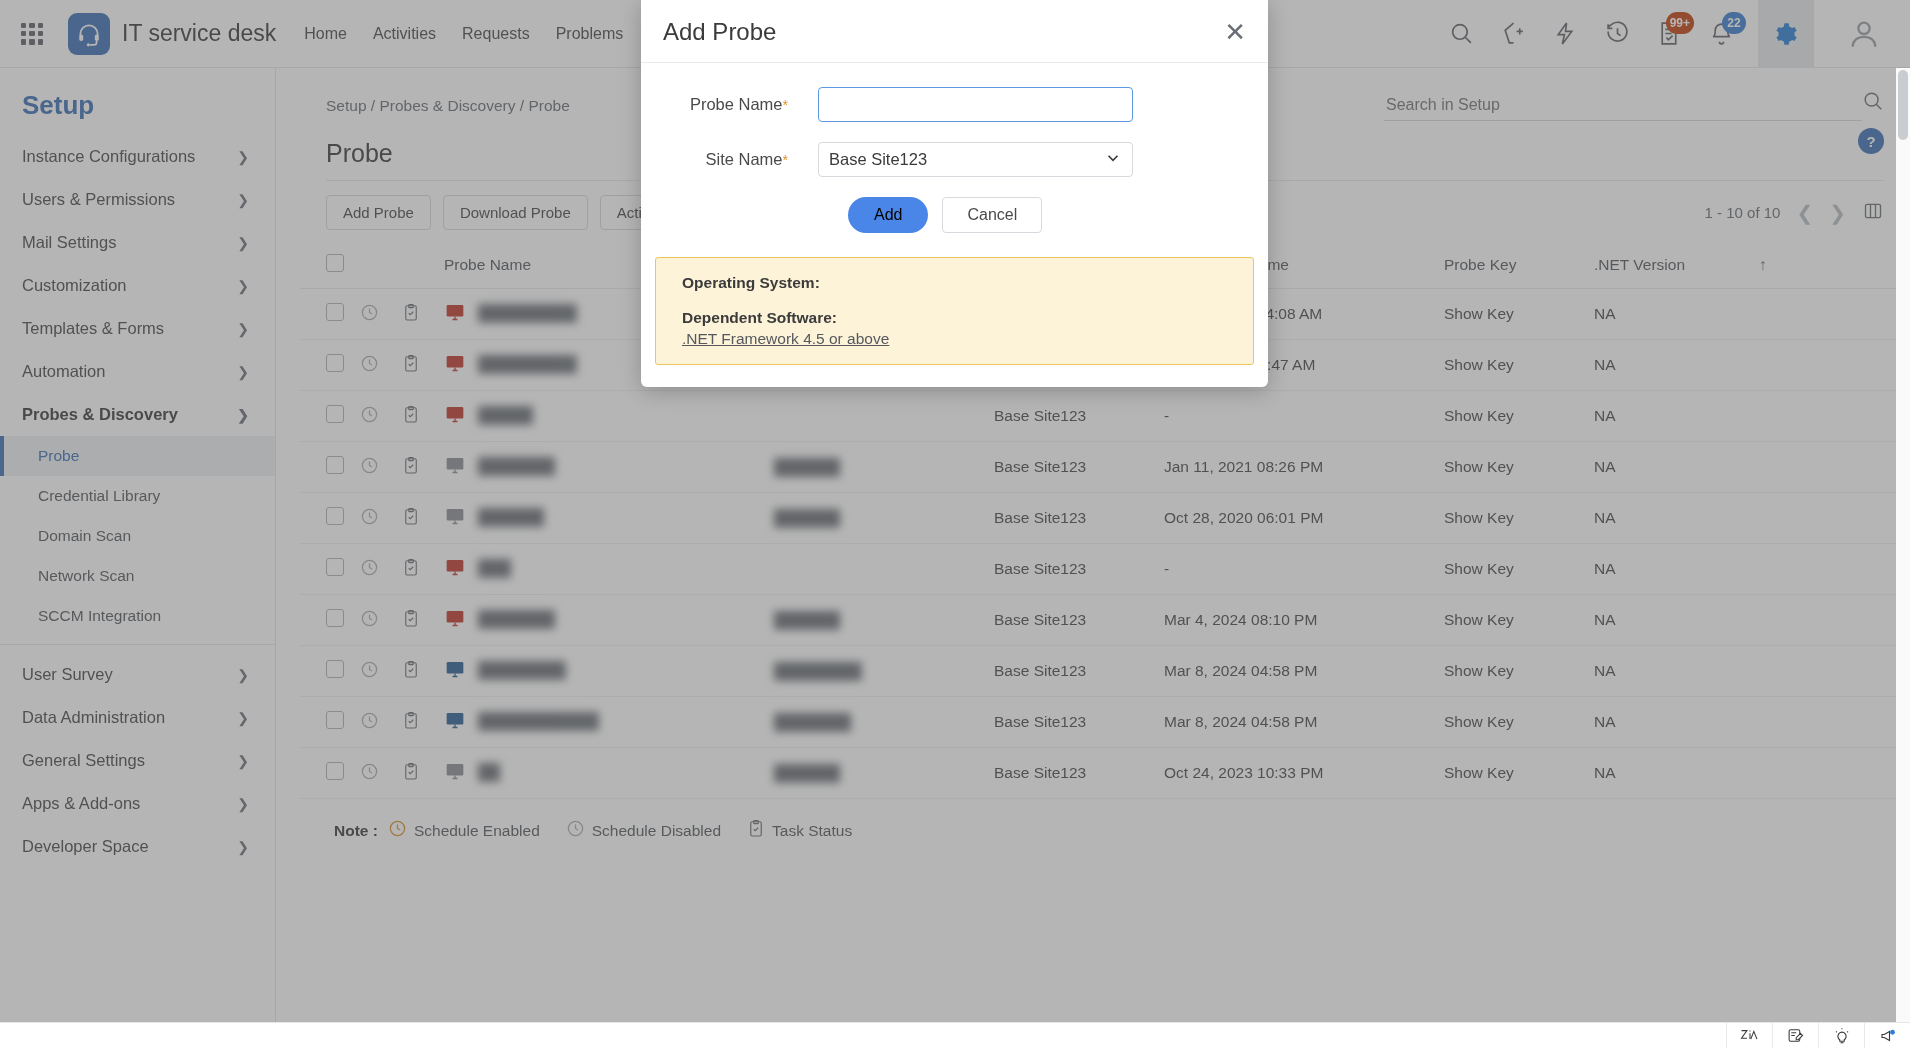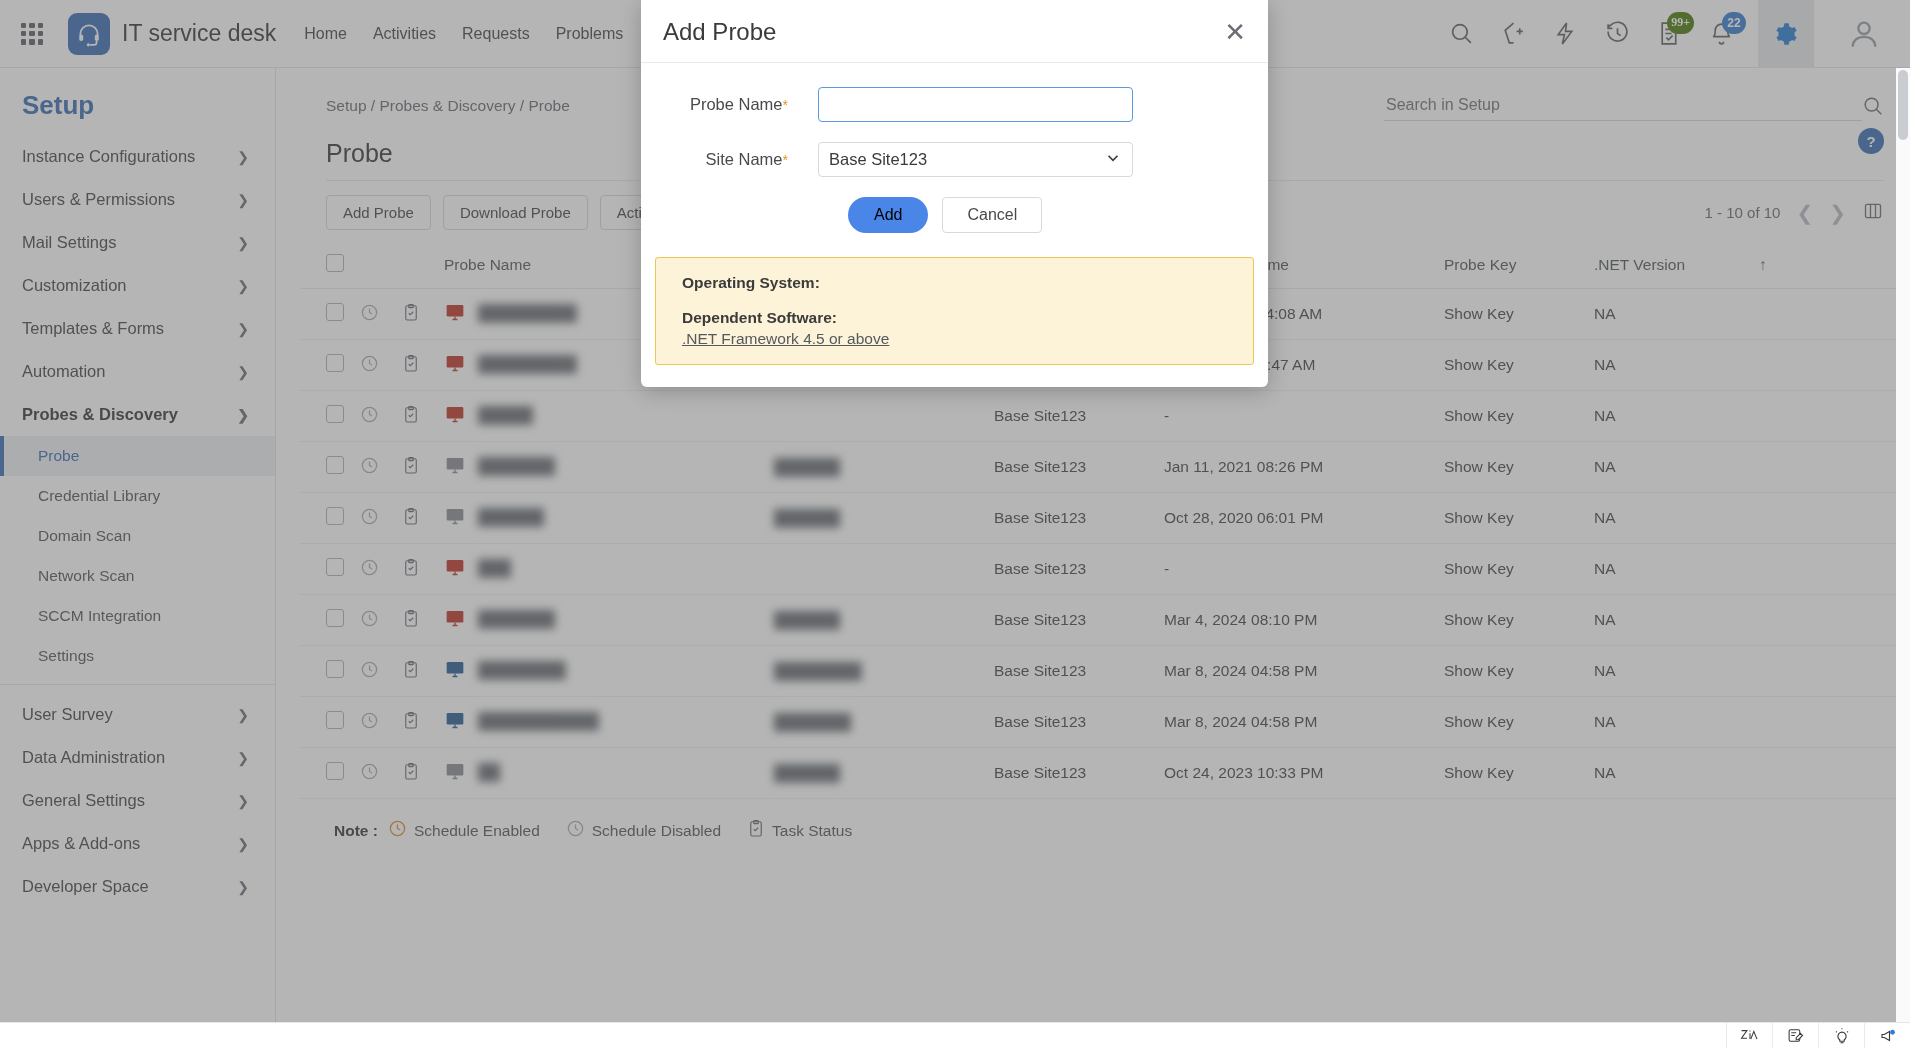--- a/index.html
+++ b/index.html
@@ -46,7 +46,7 @@
     border-radius: 11px; color: #fff; font-size: 12px; font-weight: bold;
     display: flex; align-items: center; justify-content: center; padding: 0 4px;
   }
-  .badge.red { background: #4d7c0f; font-family: Liberation Serif, serif; }
+  .badge.red { background: #c2410c; }
   .badge.blue { background: #3c7fd0; }
   .gear-cell { width: 56px; height: 68px; background: #e8eaed; display:flex; align-items:center; justify-content:center; cursor:pointer; }
   .avatar-cell { width: 56px; height: 68px; display:flex; align-items:center; justify-content:center; cursor:pointer;}

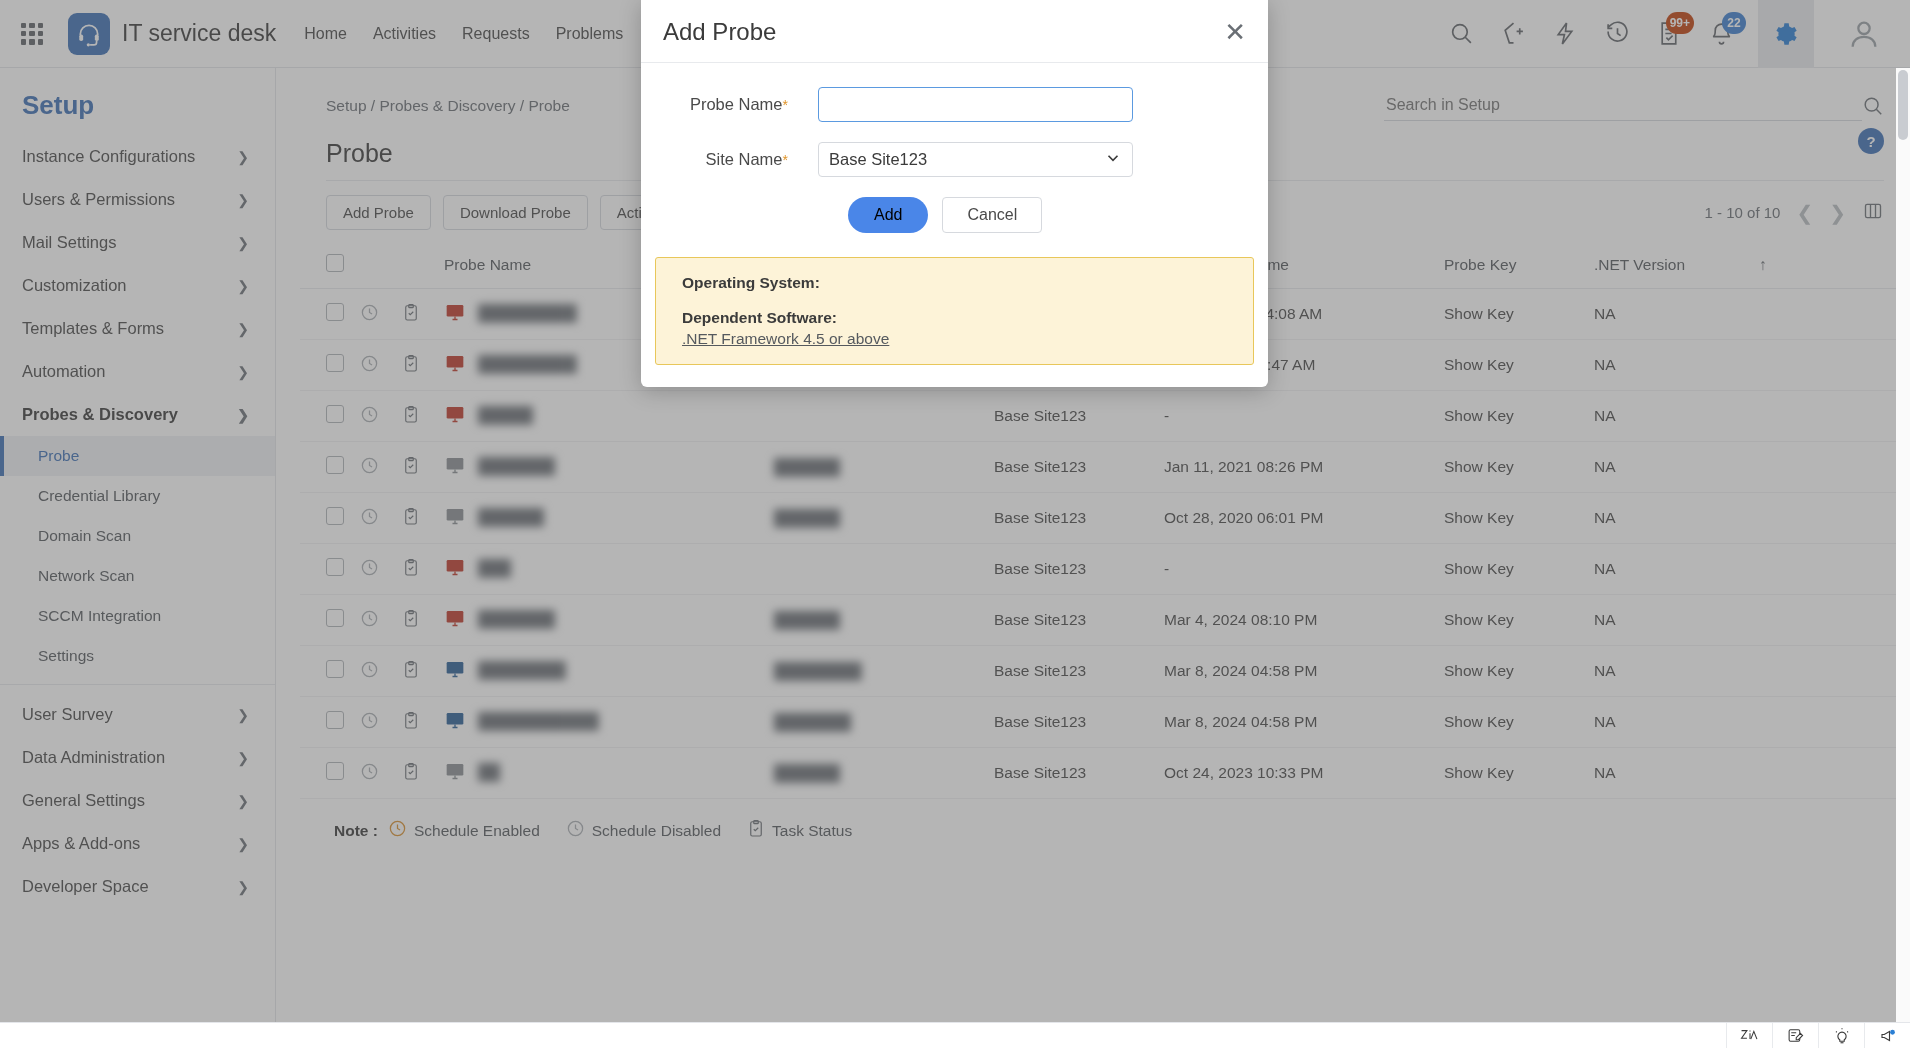--- a/index.html
+++ b/index.html
@@ -74,7 +74,7 @@
   .main { position: absolute; top: 68px; left: 300px; right: 0; bottom: 26px; background: #ffffff; overflow: hidden; z-index: 3; }
   .crumb-row { display: flex; align-items: center; padding: 22px 26px 0 26px; }
   .crumb { font-size: 15.5px; color: #6a6f75; }
-  .setup-search { margin-left: auto; display: flex; align-items: flex-end; width: 500px; }
+  .setup-search { margin-left: auto; display: flex; align-items: flex-start; width: 500px; }
   .setup-search input {
     flex: 1; border: none; border-bottom: 1px solid #d6d9de; outline: none;
     font-size: 16px; color: #3b3b3b; padding: 6px 2px; background: transparent;

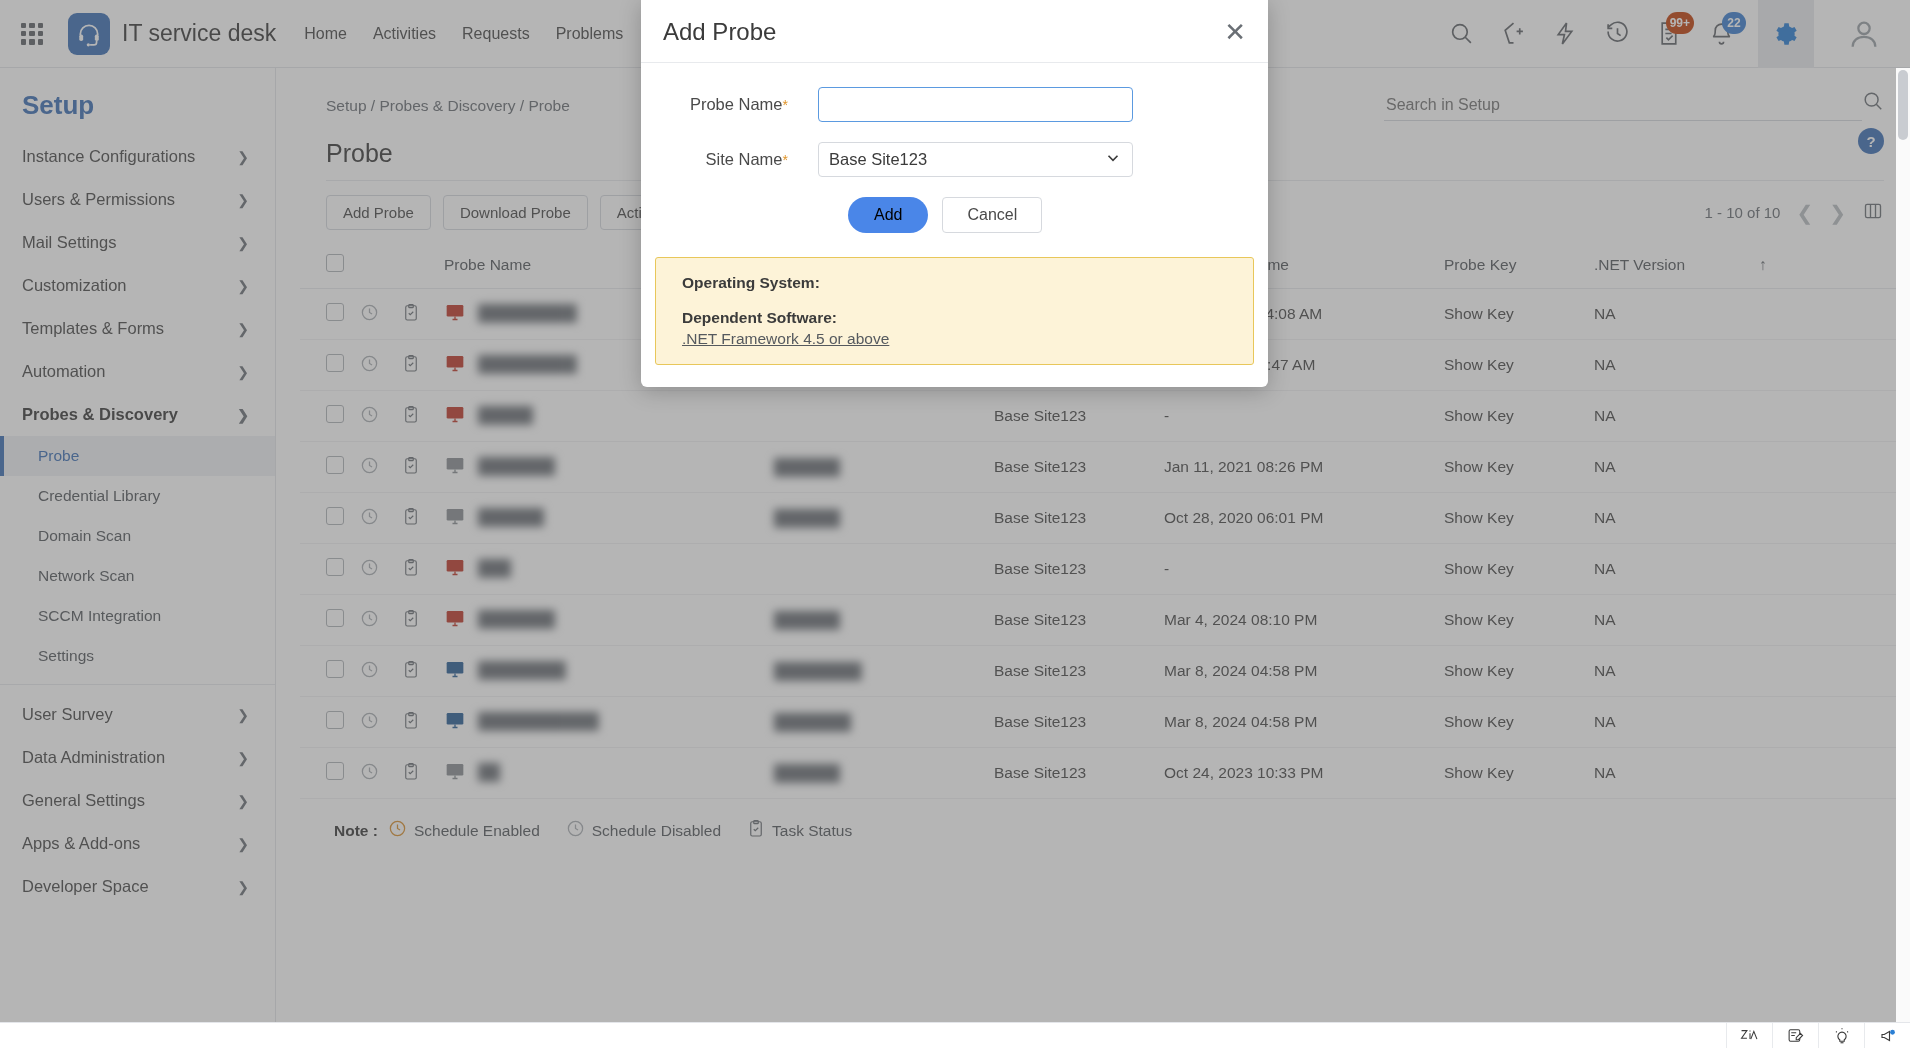--- a/index.html
+++ b/index.html
@@ -315,9 +315,6 @@
       </div>
       <div class="sub-item">
         <span>SCCM Integration</span>
-      </div>
-      <div class="sub-item">
-        <span>Settings</span>
       </div>
 
       <div class="side-sep"></div>

